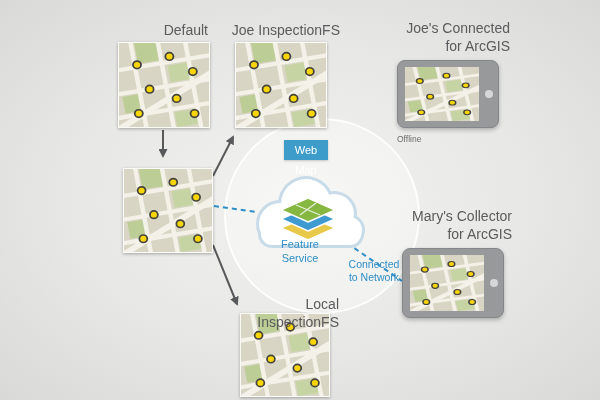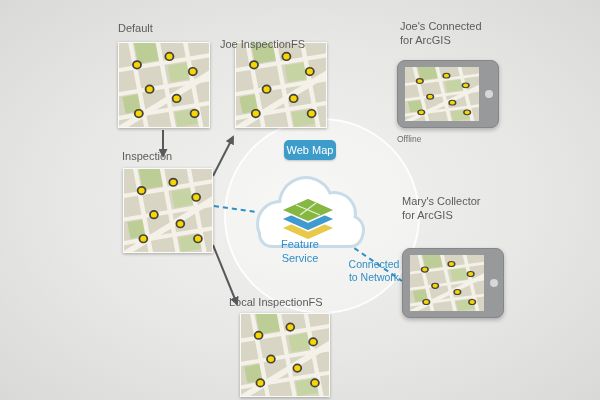--- a/index.html
+++ b/index.html
@@ -11,7 +11,7 @@
   .overlay{position:absolute;left:0;top:0;width:600px;height:400px;z-index:1;}
   .map{position:absolute;z-index:2;border:1px solid #fafaf7;box-shadow:0 1px 3px rgba(0,0,0,.3);background:#d9d5c4;}
   .map svg{display:block;width:100%;height:100%;}
-  .lbl{position:absolute;z-index:3;font-size:11px;color:#5b5b5d;text-align:left;line-height:1.25;}
+  .lbl{position:absolute;z-index:3;font-size:14px;color:#5b5b5d;text-align:right;line-height:1.25;}
   .small-lbl{position:absolute;z-index:3;font-size:8.5px;color:#6b6c6e;line-height:1.5;}
   .blue-lbl{position:absolute;z-index:3;font-size:10.5px;color:#2f8ec6;text-align:center;line-height:1.25;}
   .banner{

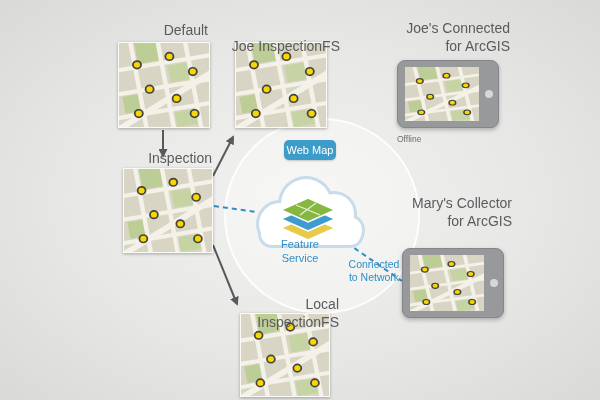--- a/index.html
+++ b/index.html
@@ -112,7 +112,7 @@
       </svg>
   </div>
 
-  <div class="lbl" style="left:220px;top:22px;width:120px;margin-top:16px;">Joe InspectionFS</div>
+  <div class="lbl" style="left:220px;top:22px;width:120px;">Joe InspectionFS</div>
   <div class="map" style="left:235px;top:42px;width:90px;height:84px;">
     <svg viewBox="0 0 100 100" preserveAspectRatio="none">
         <use href="#maptile"></use>

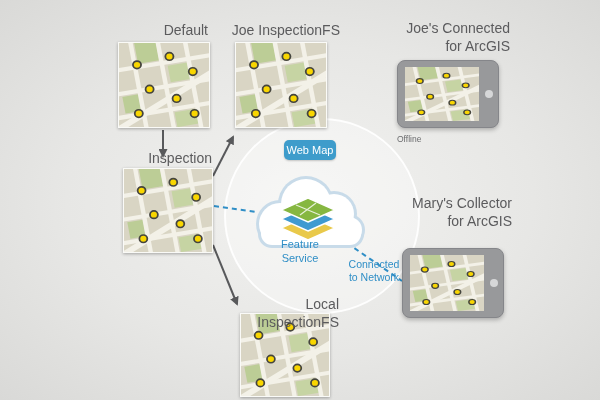--- a/index.html
+++ b/index.html
@@ -119,7 +119,6 @@
       </svg>
   </div>
 
-  <div class="lbl" style="left:122px;top:150px;width:90px;">Inspection</div>
   <div class="map" style="left:123px;top:168px;width:88px;height:83px;">
     <svg viewBox="0 0 100 100" preserveAspectRatio="none">
         <use href="#maptile"></use>

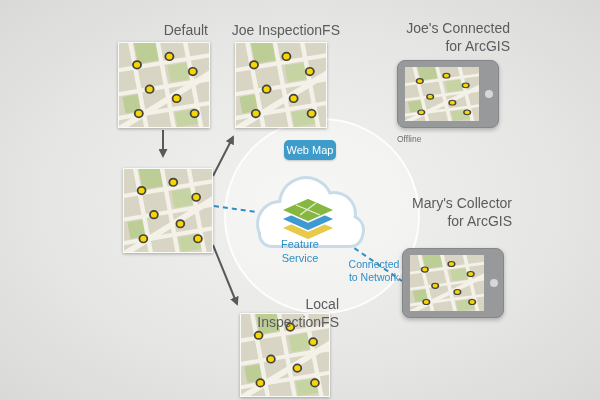--- a/index.html
+++ b/index.html
@@ -15,9 +15,9 @@
   .small-lbl{position:absolute;z-index:3;font-size:8.5px;color:#6b6c6e;line-height:1.5;}
   .blue-lbl{position:absolute;z-index:3;font-size:10.5px;color:#2f8ec6;text-align:center;line-height:1.25;}
   .banner{
-    position:absolute;z-index:3;left:284px;top:140px;width:52px;height:20px;
+    position:absolute;z-index:3;left:284px;top:140px;width:44px;height:20px;
     background:#3e9ccb;color:#ffffff;font-size:11px;line-height:20px;text-align:center;
-    border-radius:5px;box-shadow:0 1px 2px rgba(0,0,0,.2);
+    border-radius:0;box-shadow:0 1px 2px rgba(0,0,0,.2);
   }
   .tablet{position:absolute;z-index:2;background:#98999b;border:1px solid #85868a;border-radius:8px;box-shadow:0 2px 4px rgba(0,0,0,.25);}
   .tablet-screen{position:absolute;left:7px;top:6px;right:19px;bottom:6px;background:#ffffff;overflow:hidden;}

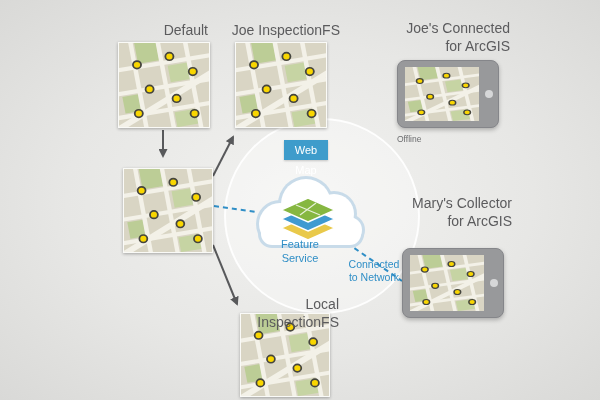--- a/index.html
+++ b/index.html
@@ -160,7 +160,7 @@
     <div>Offline</div>
   </div>
 
-  <div class="lbl" style="left:402px;top:195px;width:110px;">
+  <div class="lbl" style="left:402px;top:208px;width:110px;">
     <div>Mary's Collector</div>
     <div>for ArcGIS</div>
   </div>

